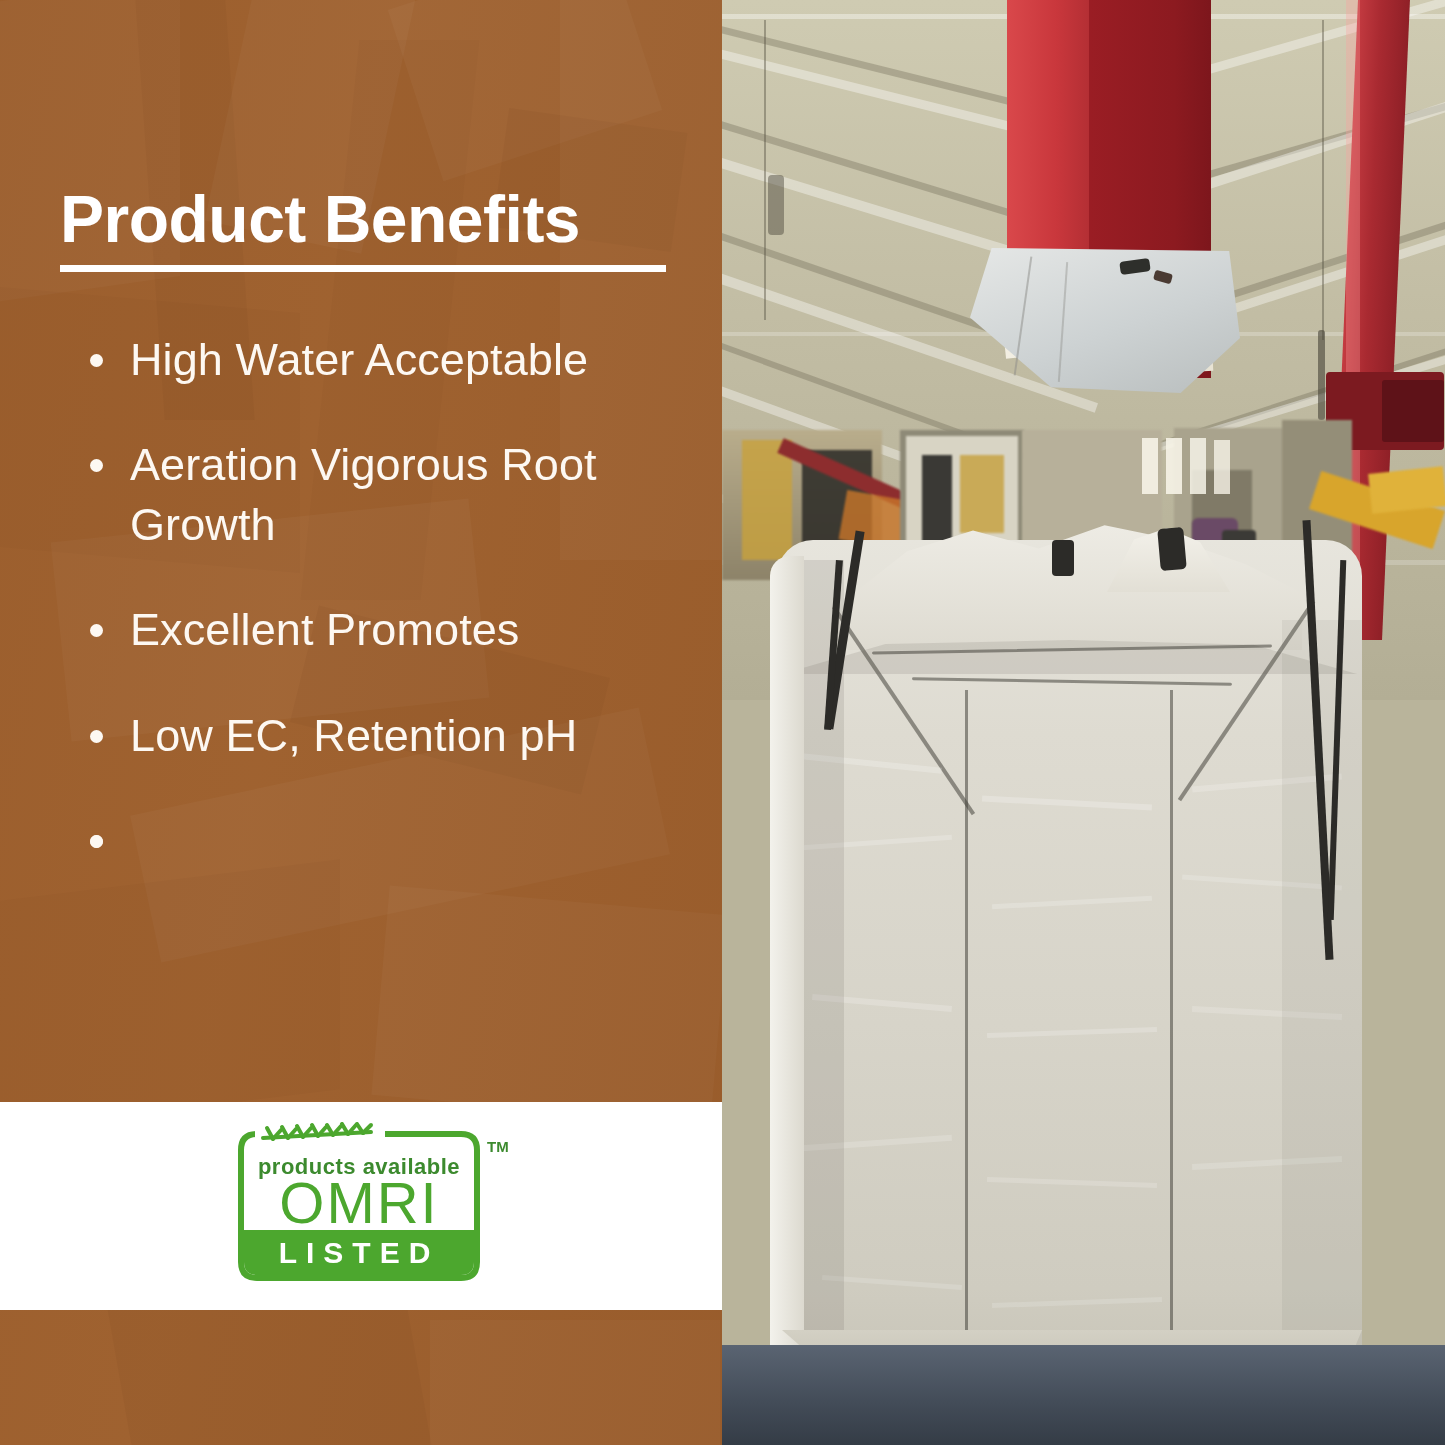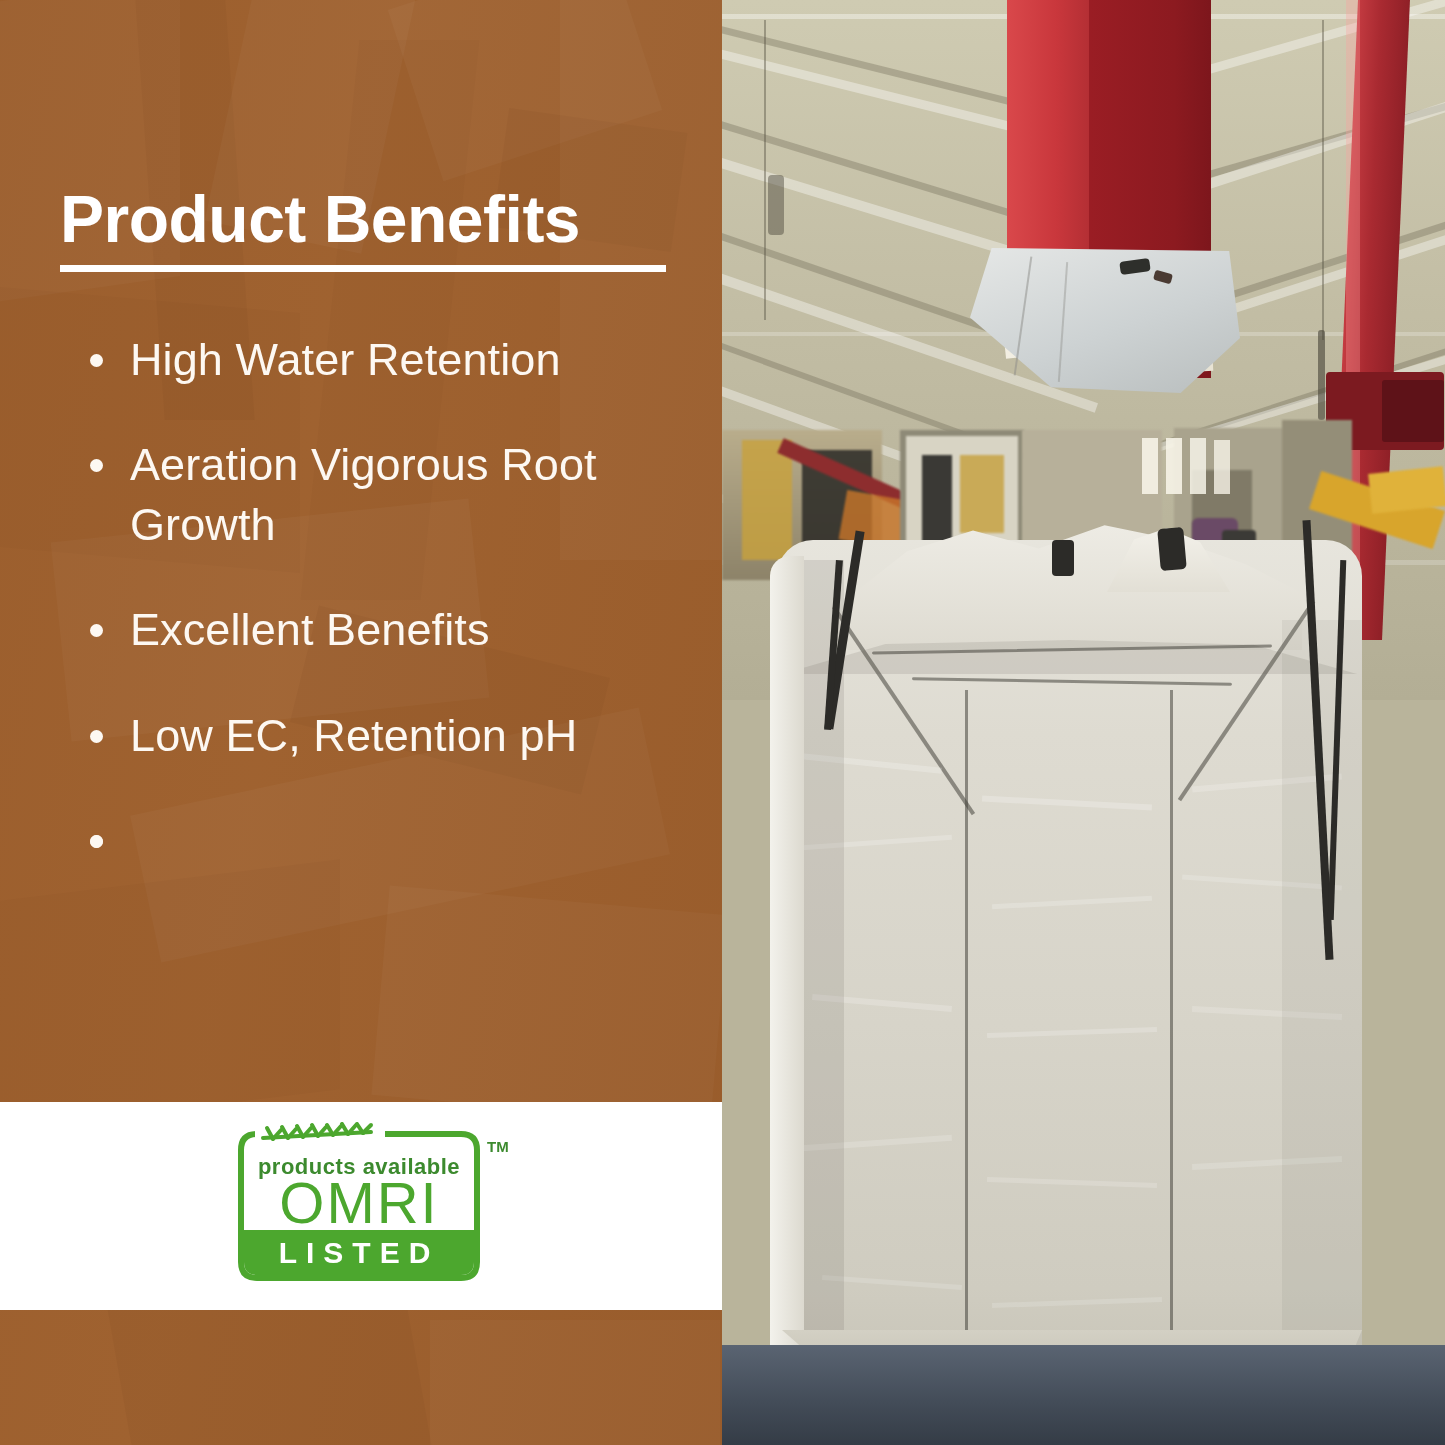--- a/index.html
+++ b/index.html
@@ -226,7 +226,7 @@
     <ul class="benefits">
       <li class="benefit">
         <span class="dot"></span>
-        <span>High Water Retention</span>
+        <span>High Water Acceptable</span>
       </li>
       <li class="benefit">
         <span class="dot"></span>

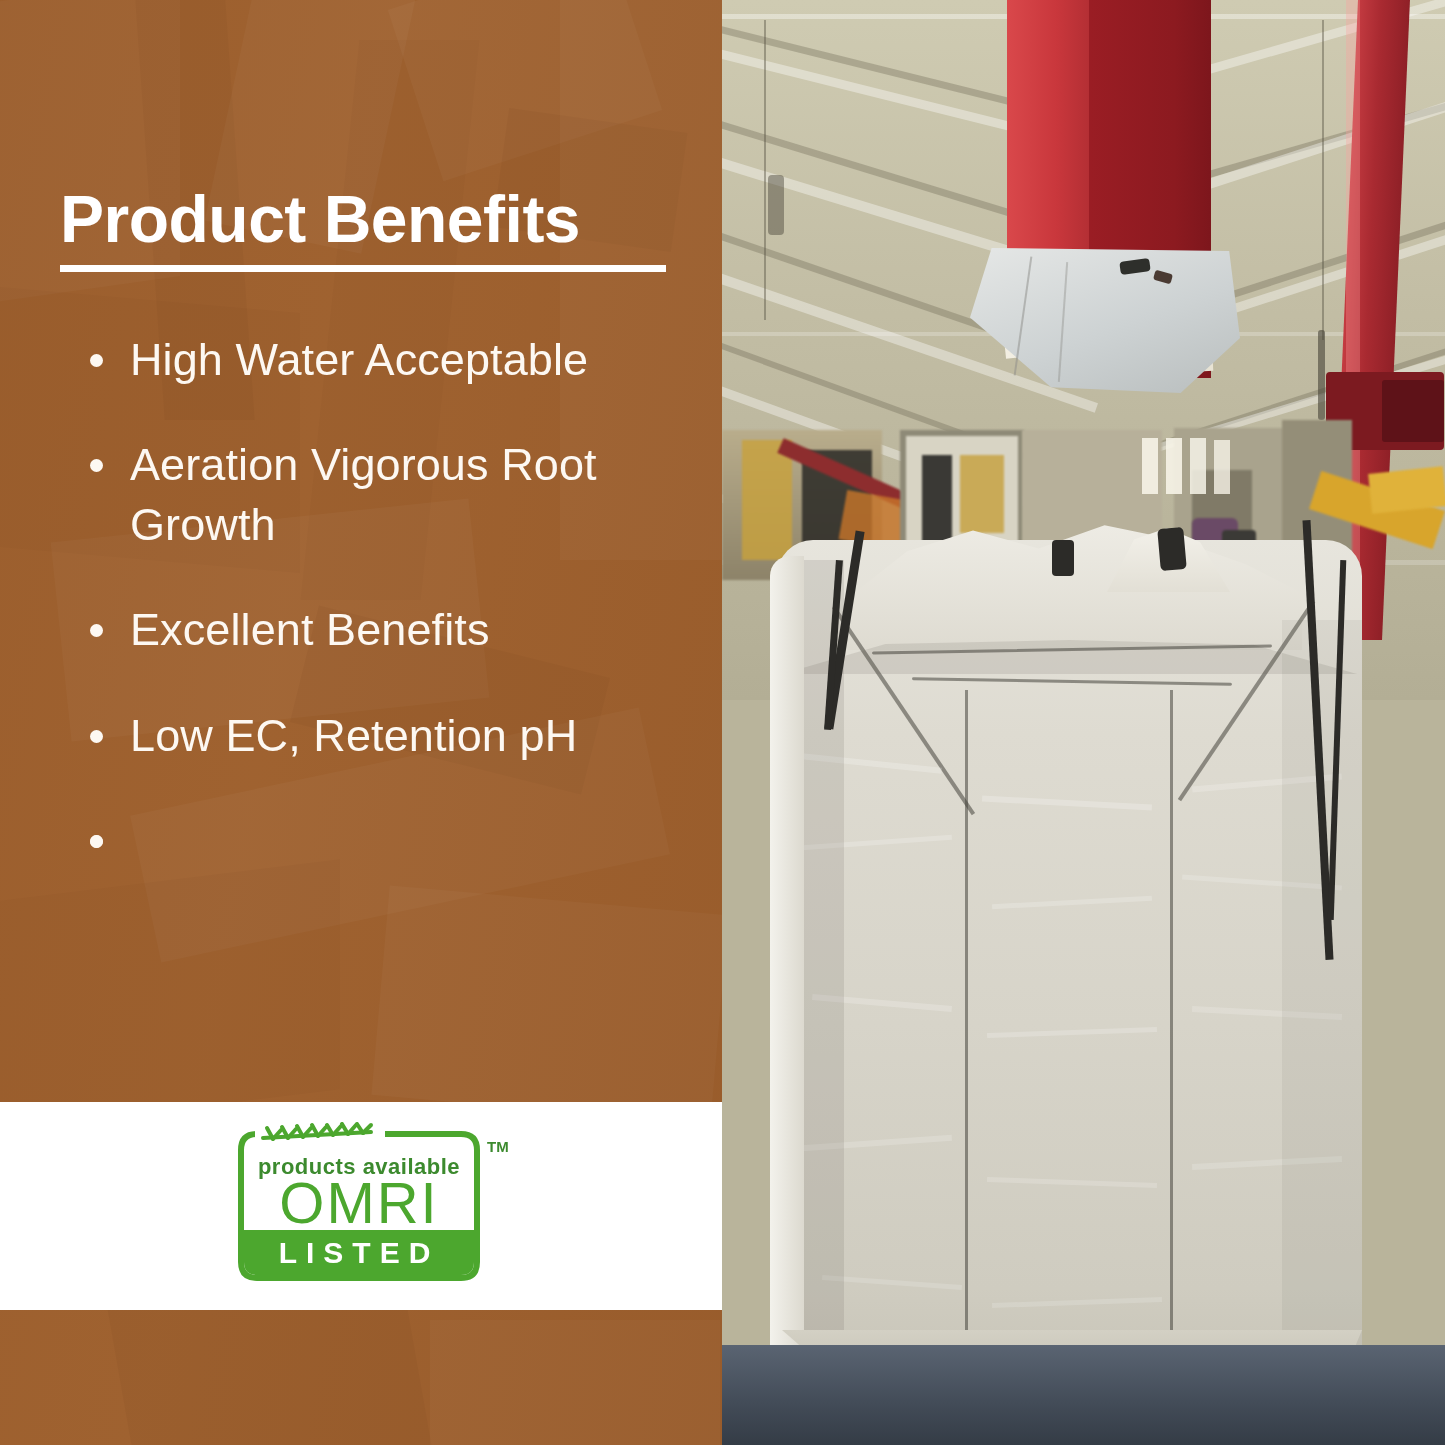--- a/index.html
+++ b/index.html
@@ -234,7 +234,7 @@
       </li>
       <li class="benefit">
         <span class="dot"></span>
-        <span>Excellent Benefits</span>
+        <span>Excellent Promotes</span>
       </li>
       <li class="benefit">
         <span class="dot"></span>

